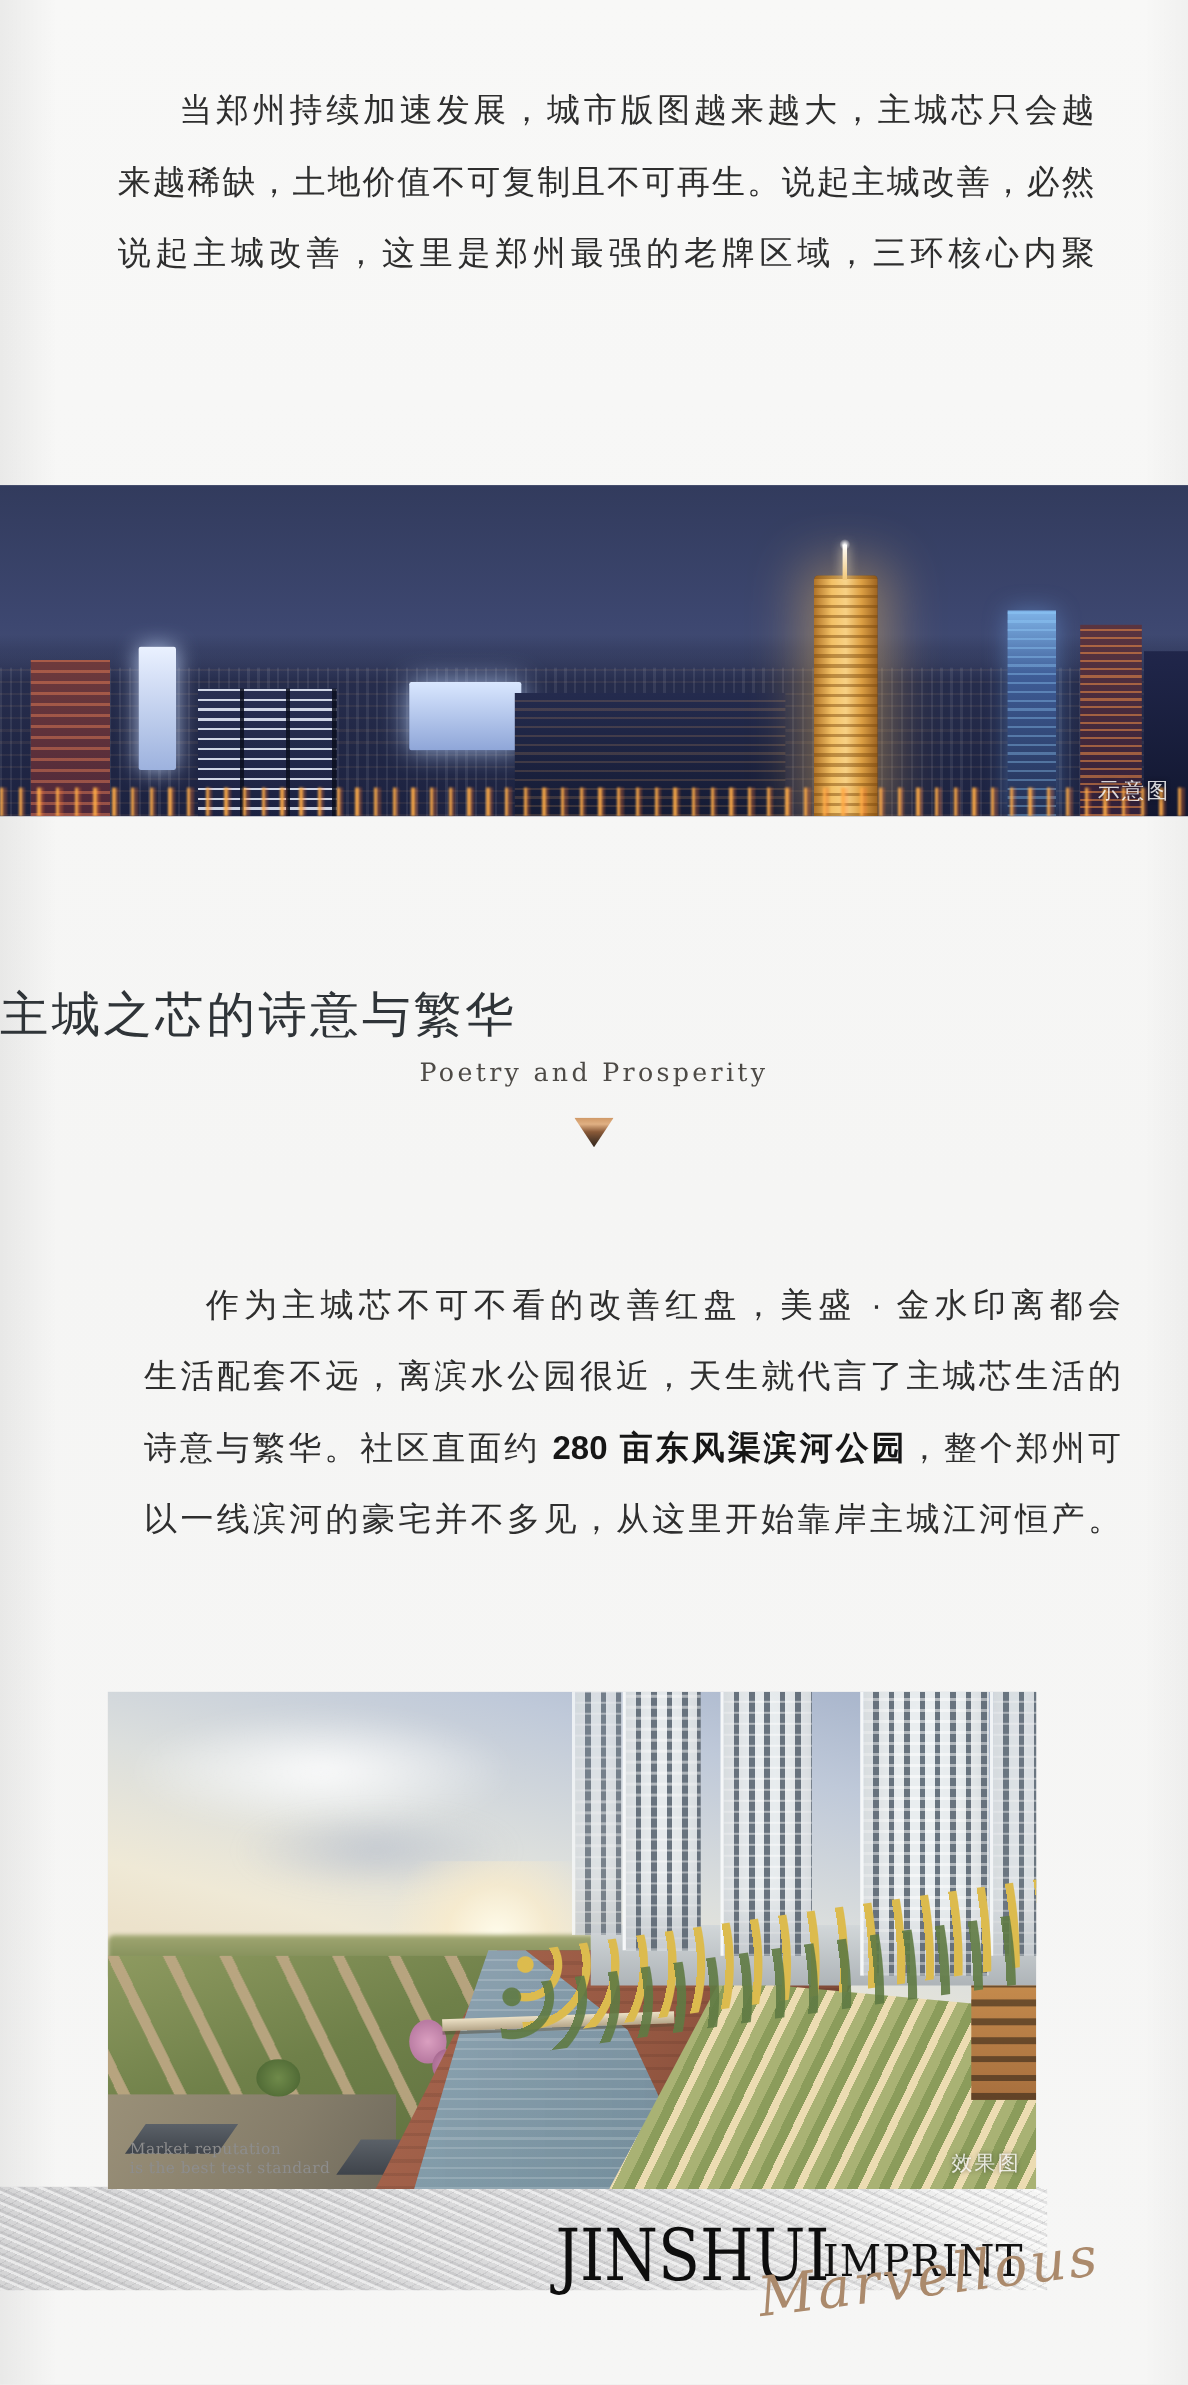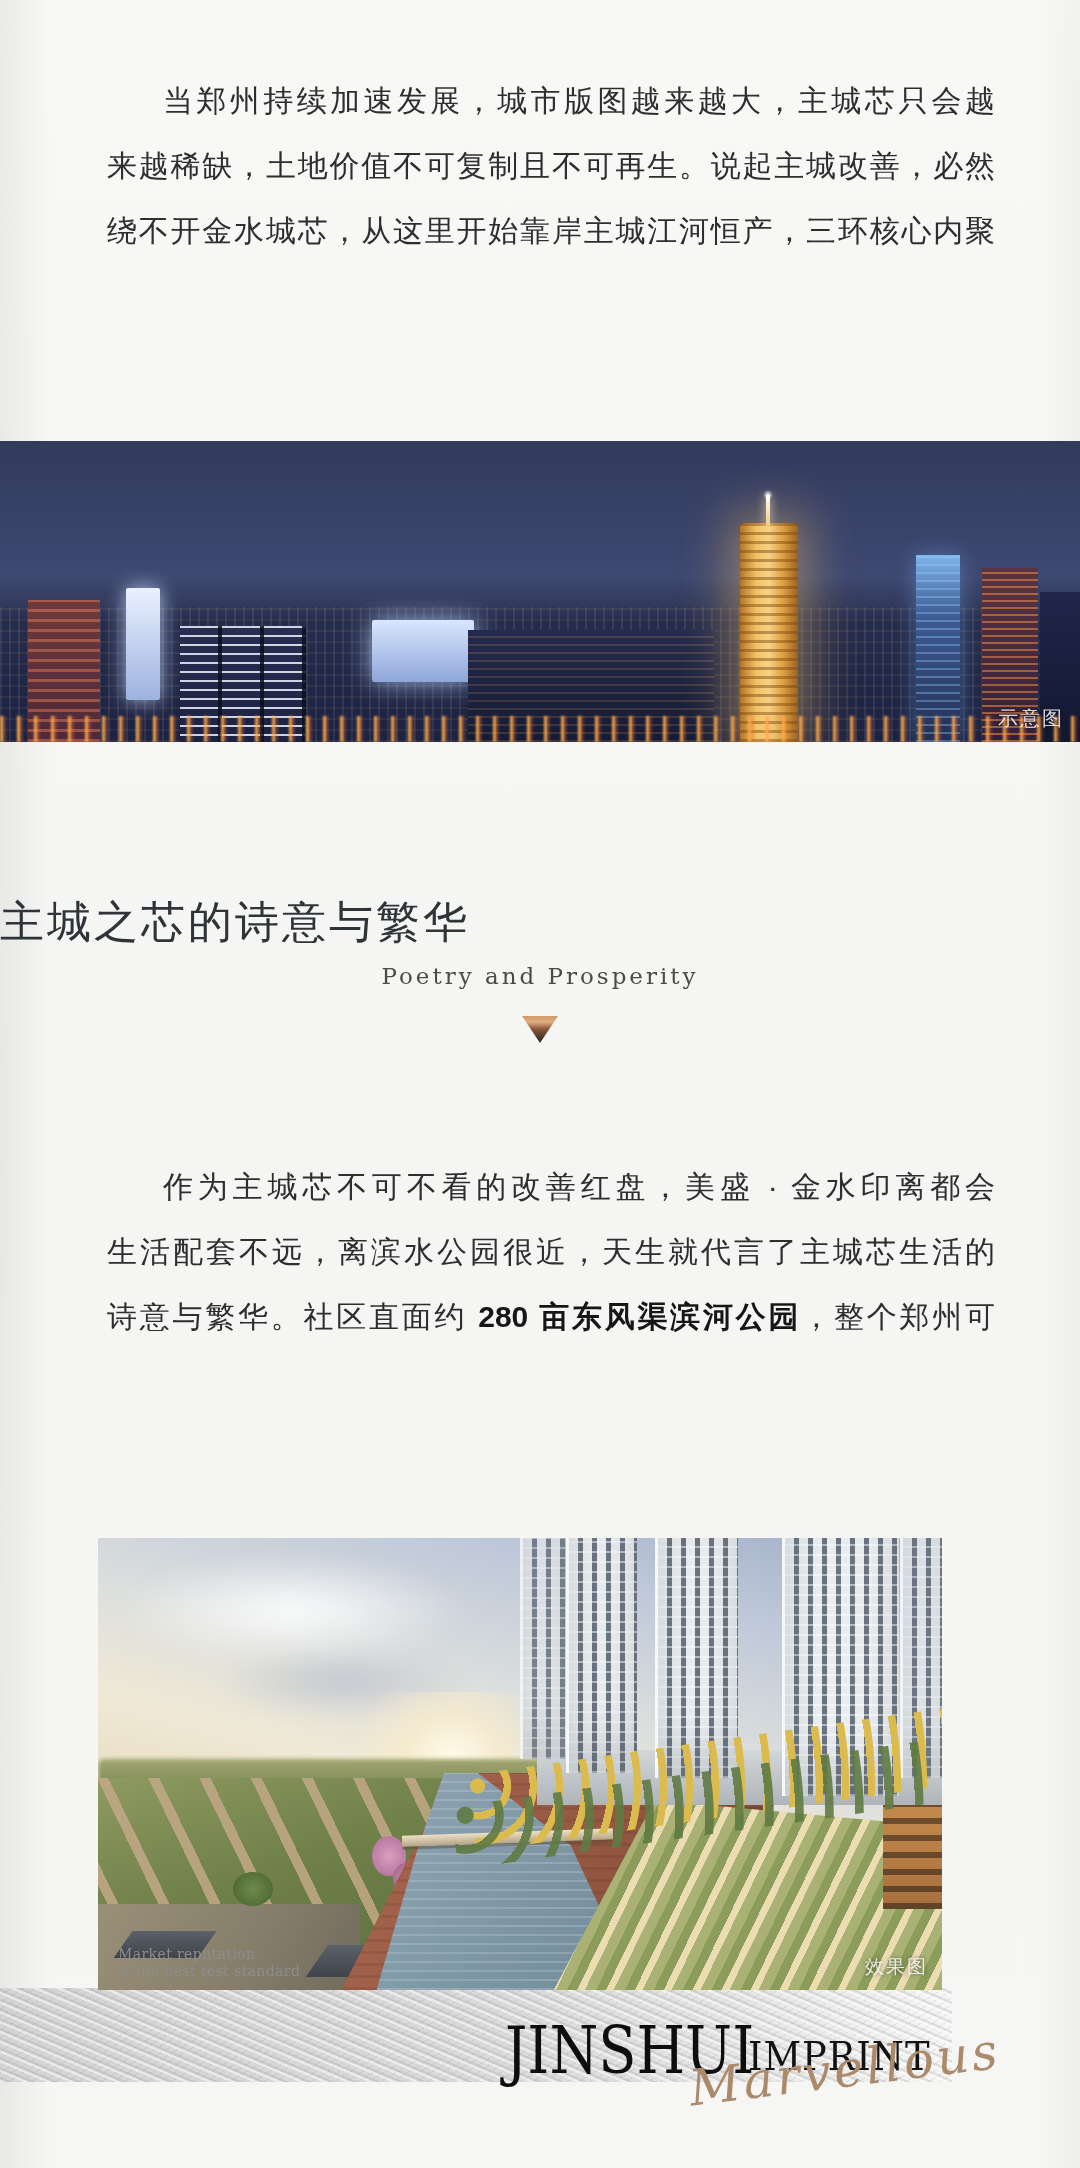--- a/index.html
+++ b/index.html
@@ -160,7 +160,7 @@
   <div class="para p1">
     <div class="line indent"><span>当郑州持续加速发展，城市版图越来越大，主城芯只会越</span></div>
     <div class="line">来越稀缺，土地价值不可复制且不可再生。说起主城改善，必然</div>
-    <div class="line">绕不开金水城芯，从这里开始靠岸主城江河恒产，三环核心内聚</div>
+    <div class="line">说起主城改善，这里是郑州最强的老牌区域，三环核心内聚</div>
   </div>
 
   <div class="city">

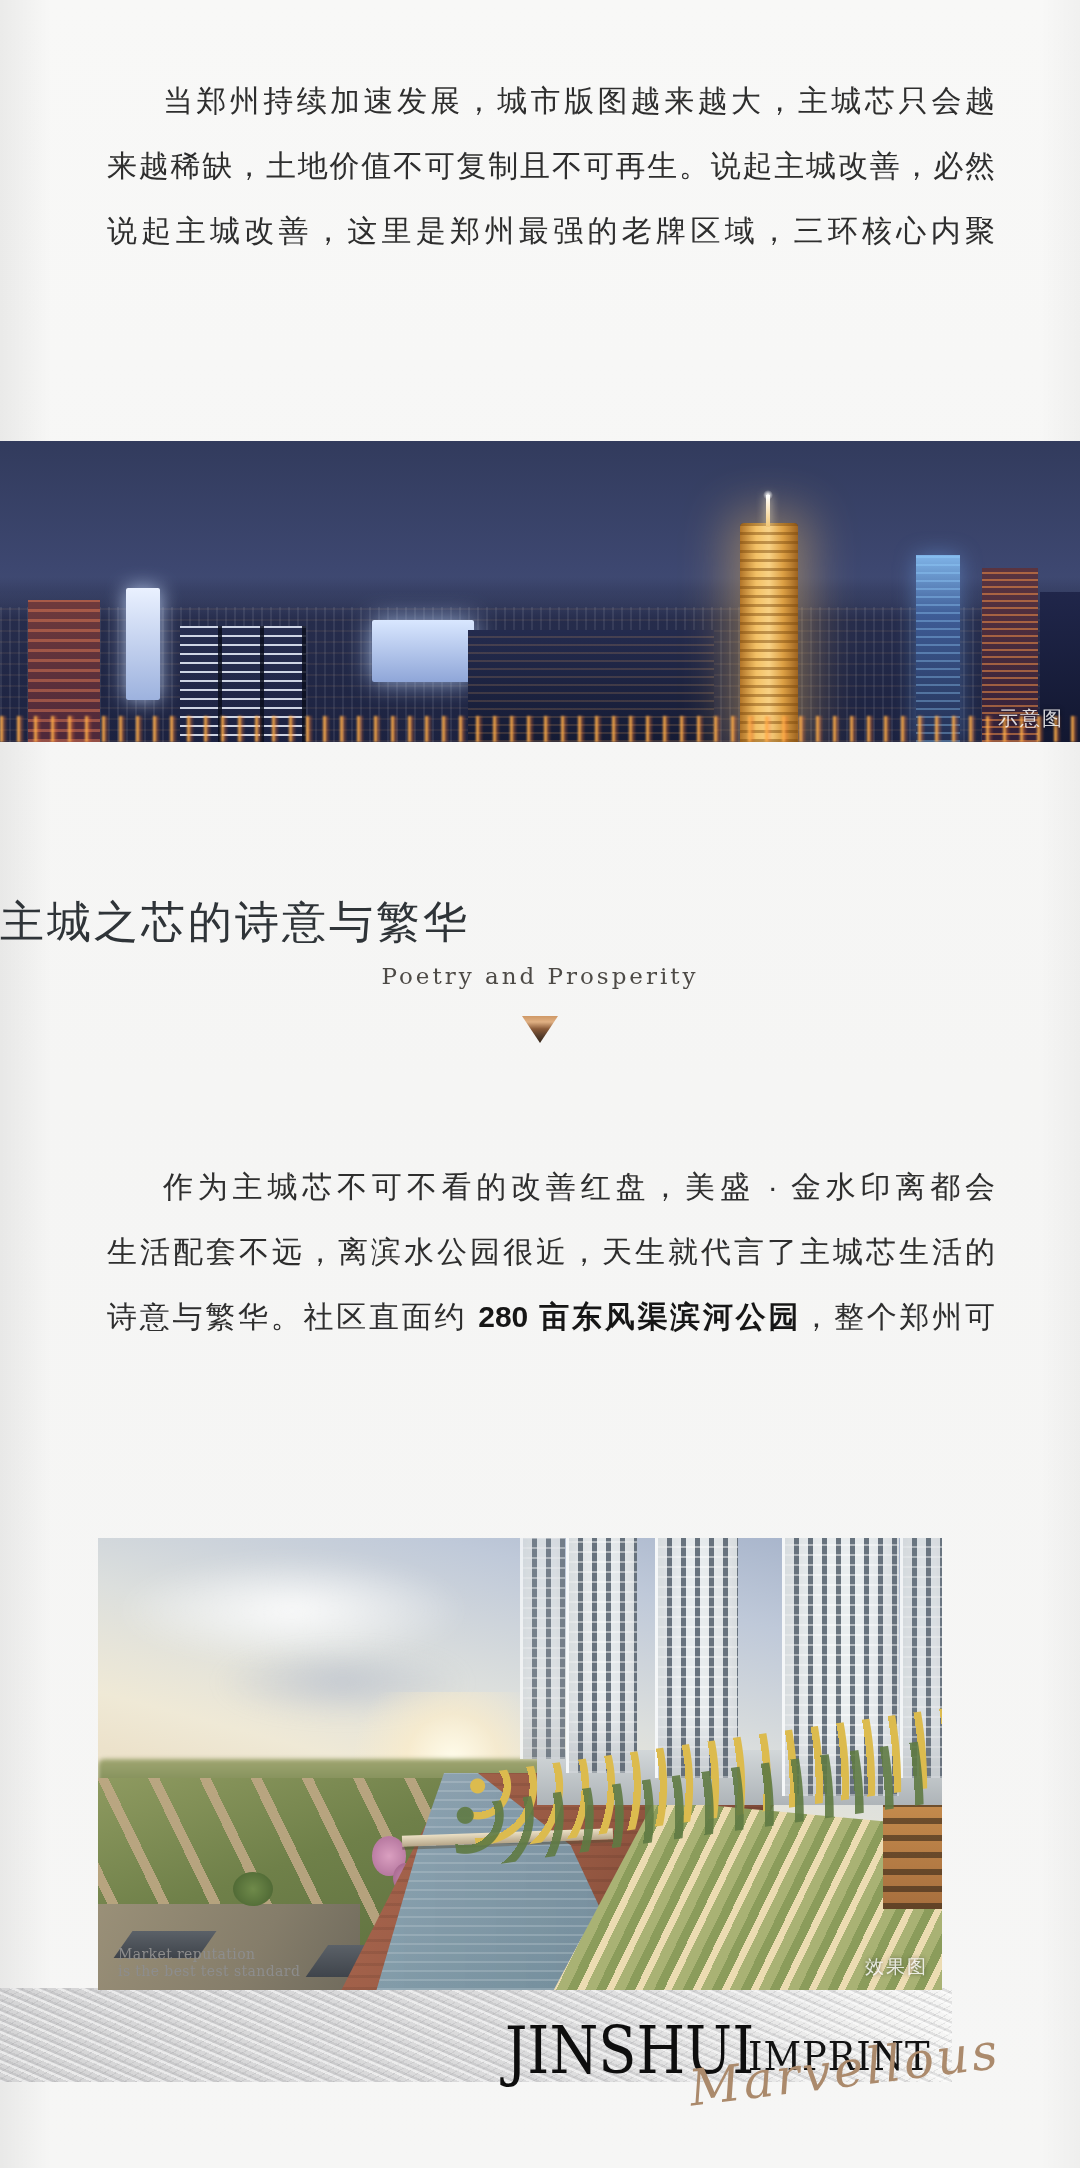--- a/index.html
+++ b/index.html
@@ -17,7 +17,7 @@
   .para .line{text-align:justify;text-align-last:justify;white-space:nowrap;}
   .para .line.indent{padding-left:56px;}
   .p1{top:68px;}
-  .p2{top:1154px;}
+  .p2{top:1154px;margin-left:24px;}
   .bold{font-weight:700;color:#161616;}
 
   

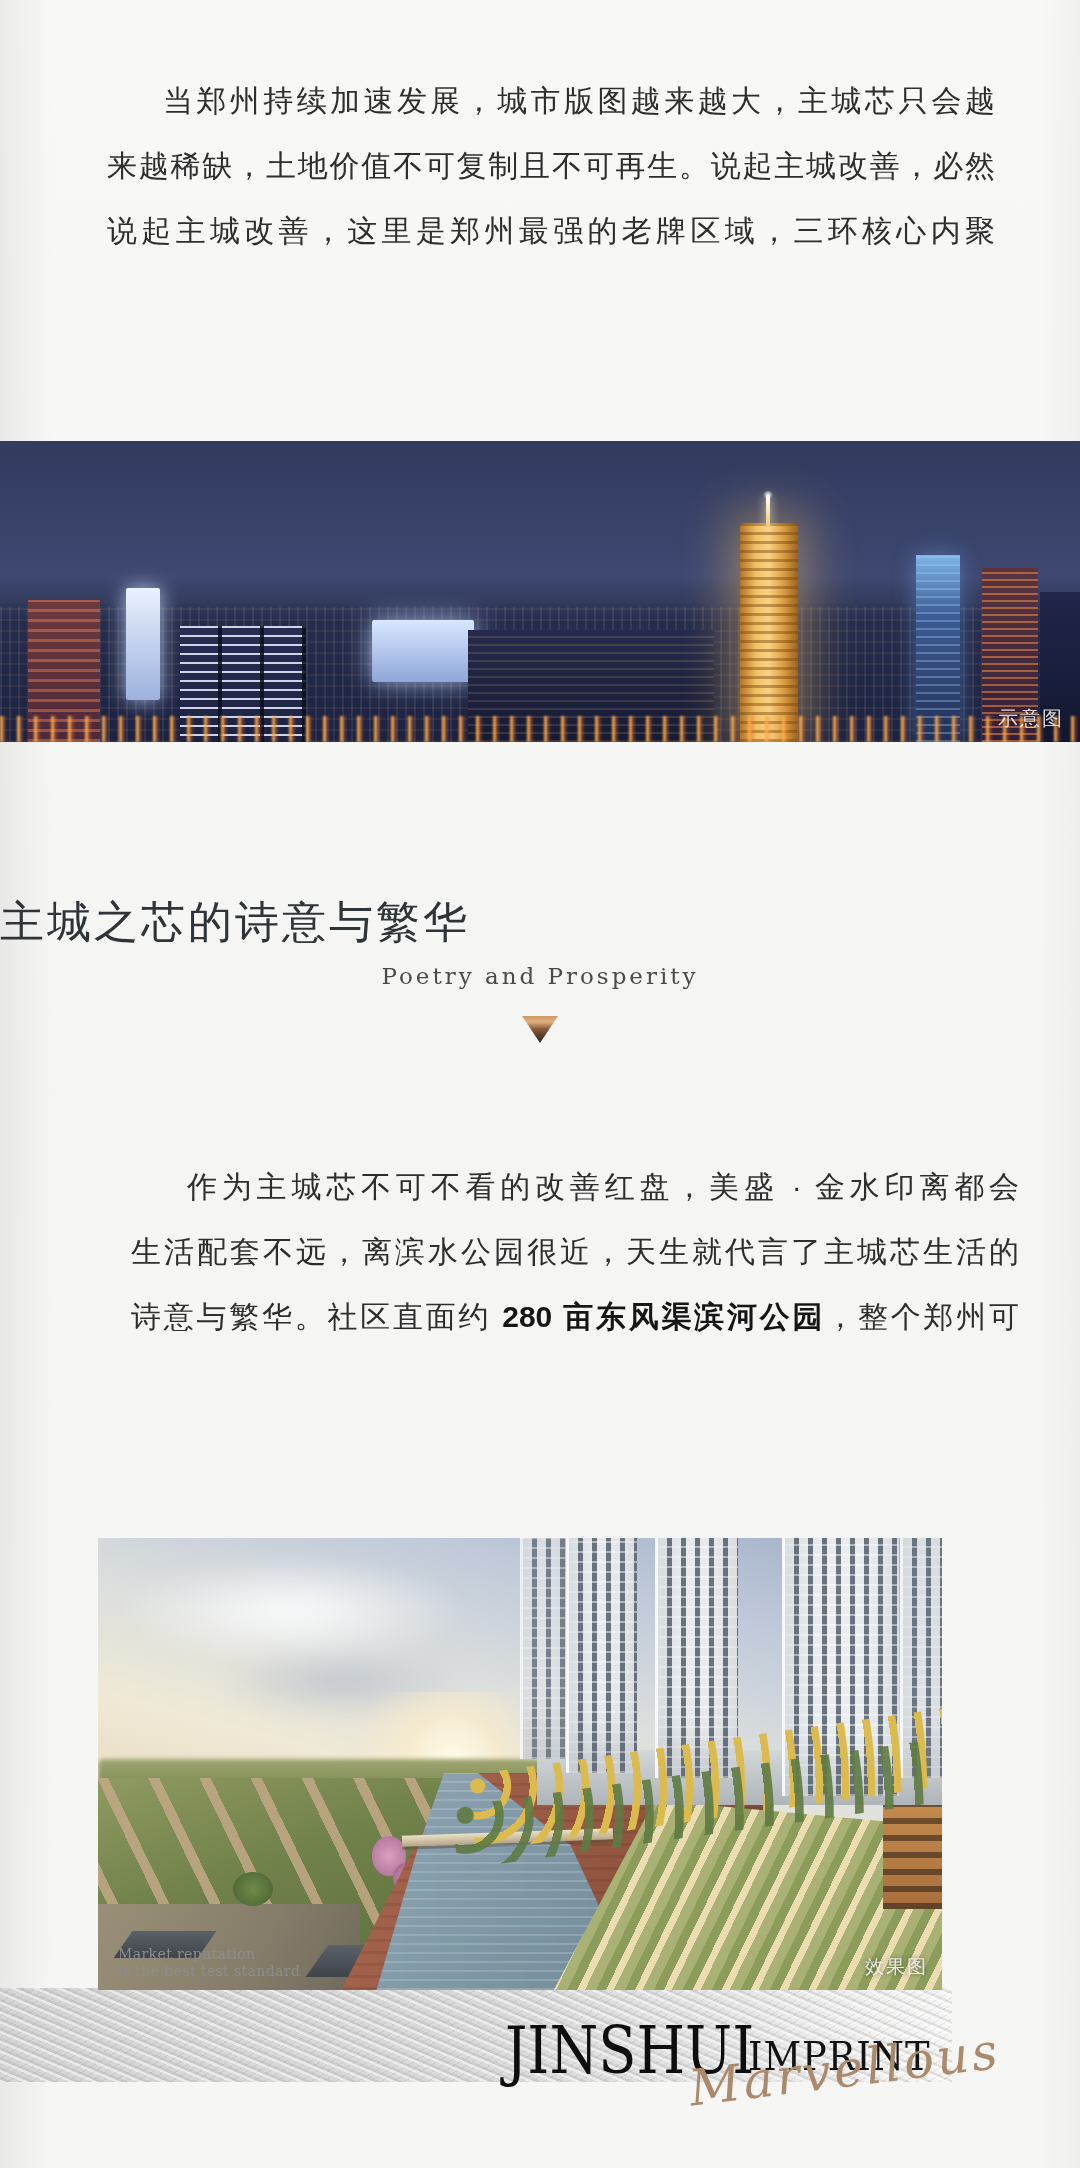--- a/index.html
+++ b/index.html
@@ -188,6 +188,7 @@
     <div class="line indent"><span>作为主城芯不可不看的改善红盘，美盛 · 金水印离都会</span></div>
     <div class="line">生活配套不远，离滨水公园很近，天生就代言了主城芯生活的</div>
     <div class="line"><span>诗意与繁华。社区直面约 </span><span class="bold">280 亩东风渠滨河公园</span><span>，整个郑州可</span></div>
+    <div class="line">以一线滨河的豪宅并不多见，从这里开始靠岸主城江河恒产。</div>
   </div>
 
   <div class="foil"></div>

